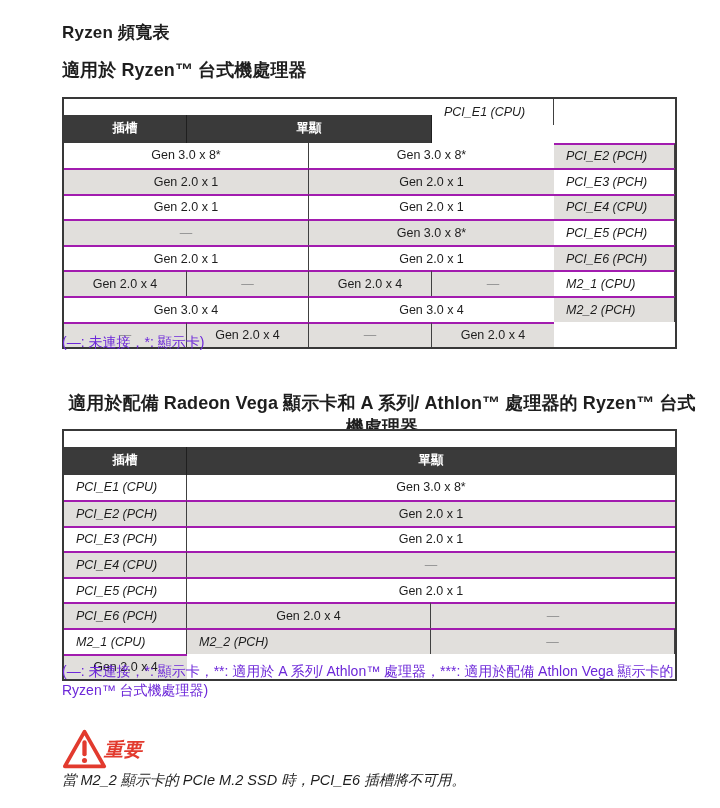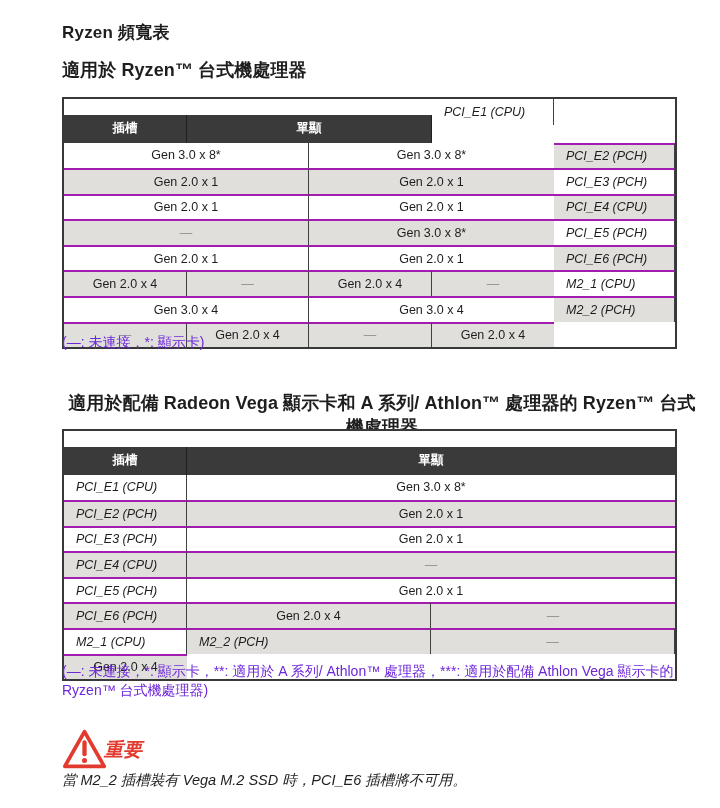--- a/index.html
+++ b/index.html
@@ -116,6 +116,6 @@
   <circle cx="24" cy="34.2" r="2.7" fill="#e23a2e"></circle>
 </svg>
 <div class="abs imp-label">重要</div>
-<div class="abs imp-text">當 M2_2 插槽裝有 Vega M.2 SSD 時，PCI_E6 插槽將不可用。</div>
+<div class="abs imp-text">當 M2_2 顯示卡的 PCIe M.2 SSD 時，PCI_E6 插槽將不可用。</div>
 
 </body></html>

